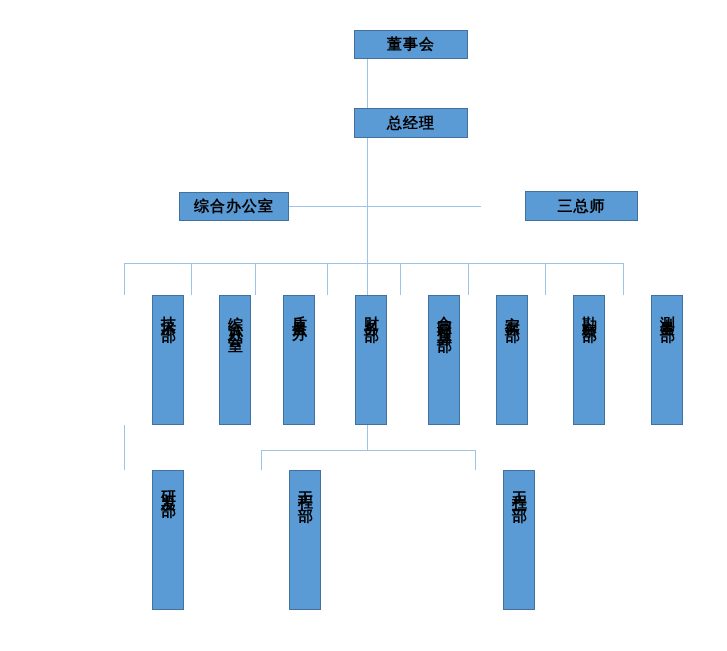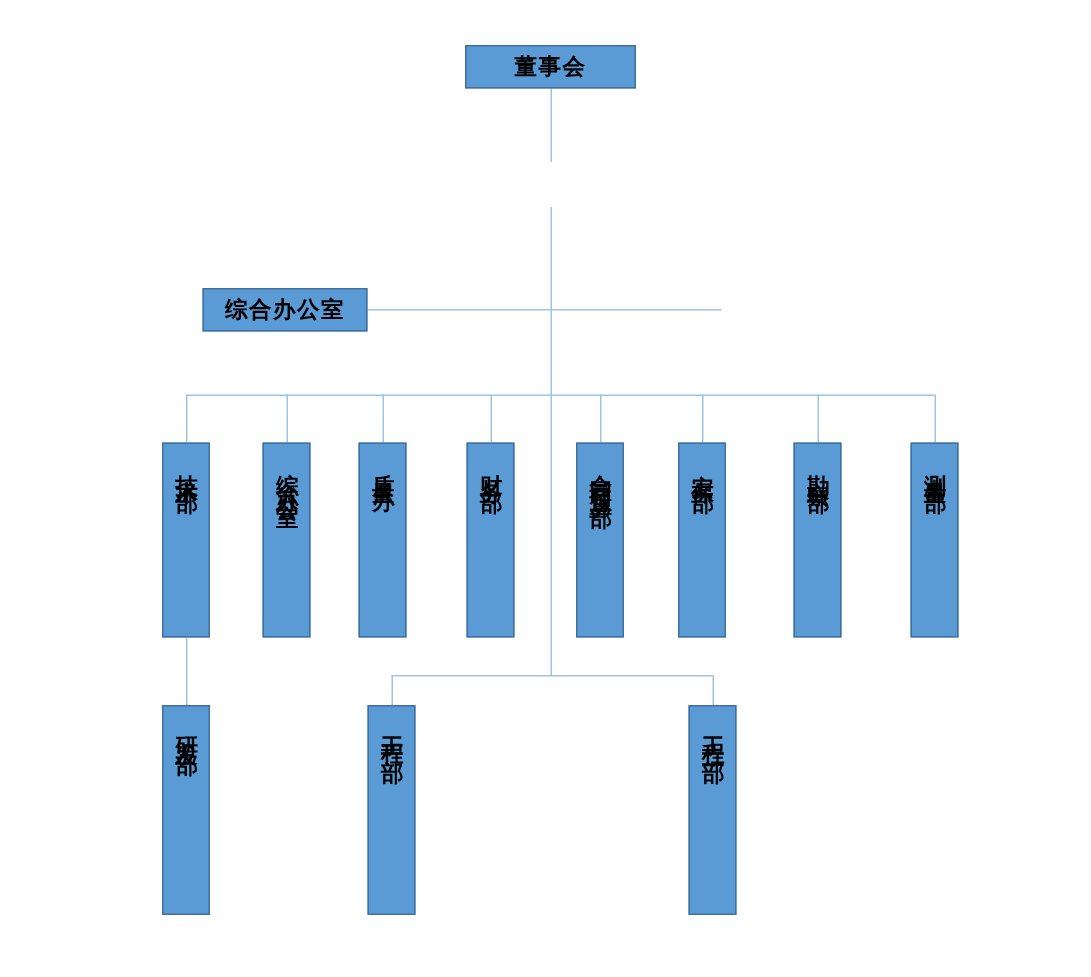--- a/index.html
+++ b/index.html
@@ -17,6 +17,7 @@
     border: 1px solid #41719C;
     box-sizing: border-box;
     color: #000000;
+    margin-left: 44px;
   }
   .hbox {
     display: flex;

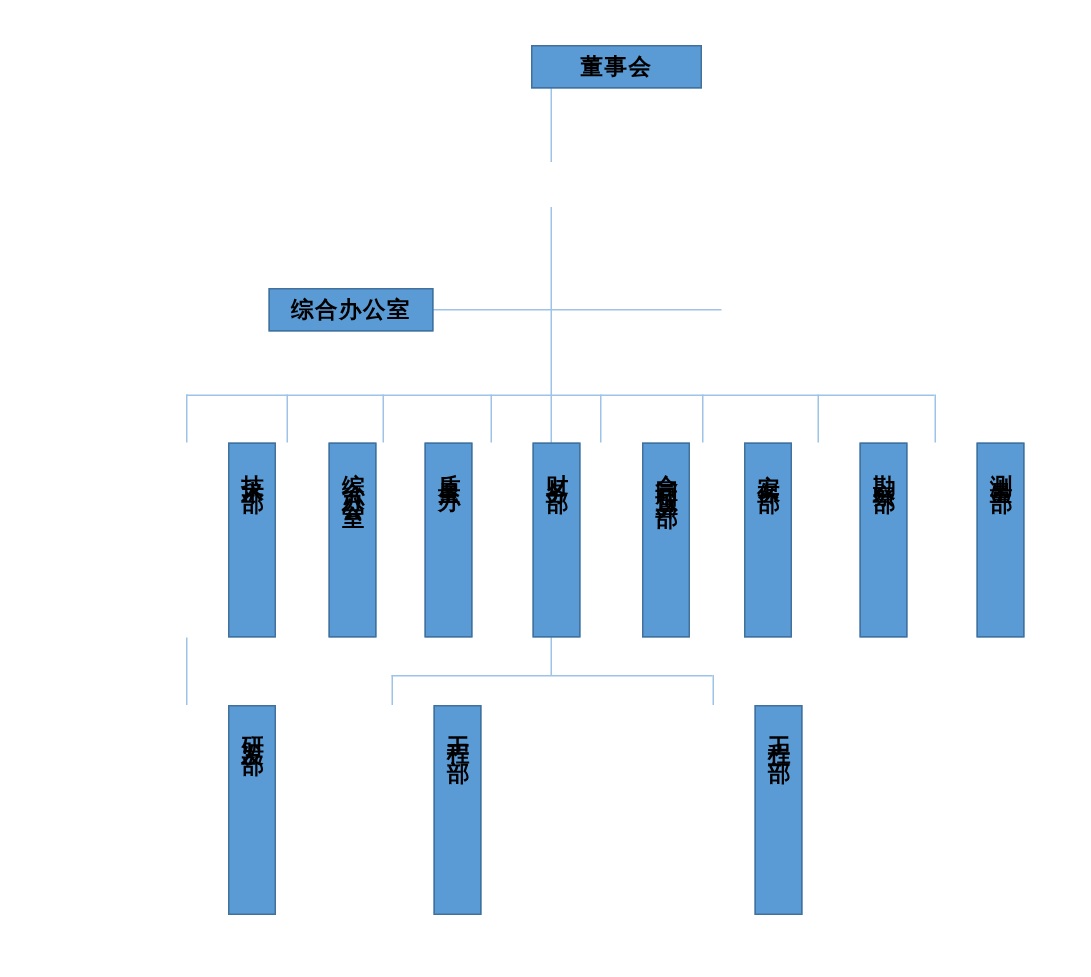--- a/index.html
+++ b/index.html
@@ -74,6 +74,9 @@
     <span class="label">董事会</span>
   </div>
 
+  <div class="node hbox" style="left:310px; top:108px; width:114px; height:30px;">
+    <span class="label">总经理</span>
+  </div>
 
   <div class="node hbox" style="left:135px; top:192px; width:110px; height:29px;">
     <span class="label">综合办公室</span>

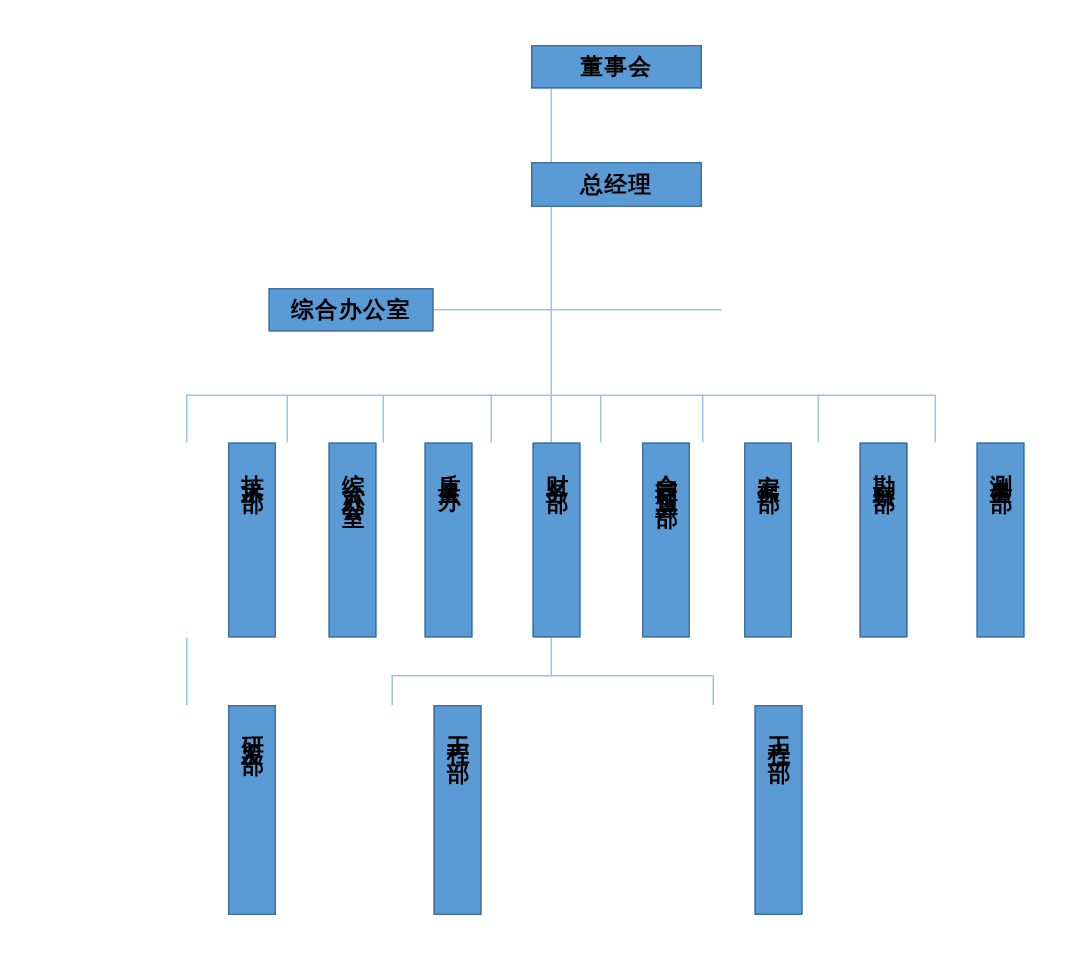--- a/index.html
+++ b/index.html
@@ -82,6 +82,9 @@
     <span class="label">综合办公室</span>
   </div>
 
+  <div class="node hbox" style="left:481px; top:191px; width:113px; height:30px;">
+    <span class="label">三总师</span>
+  </div>
 
   <div class="node vbox" style="left:108px; top:295px; width:32px; height:130px;">
     <span class="label">技术部</span>

